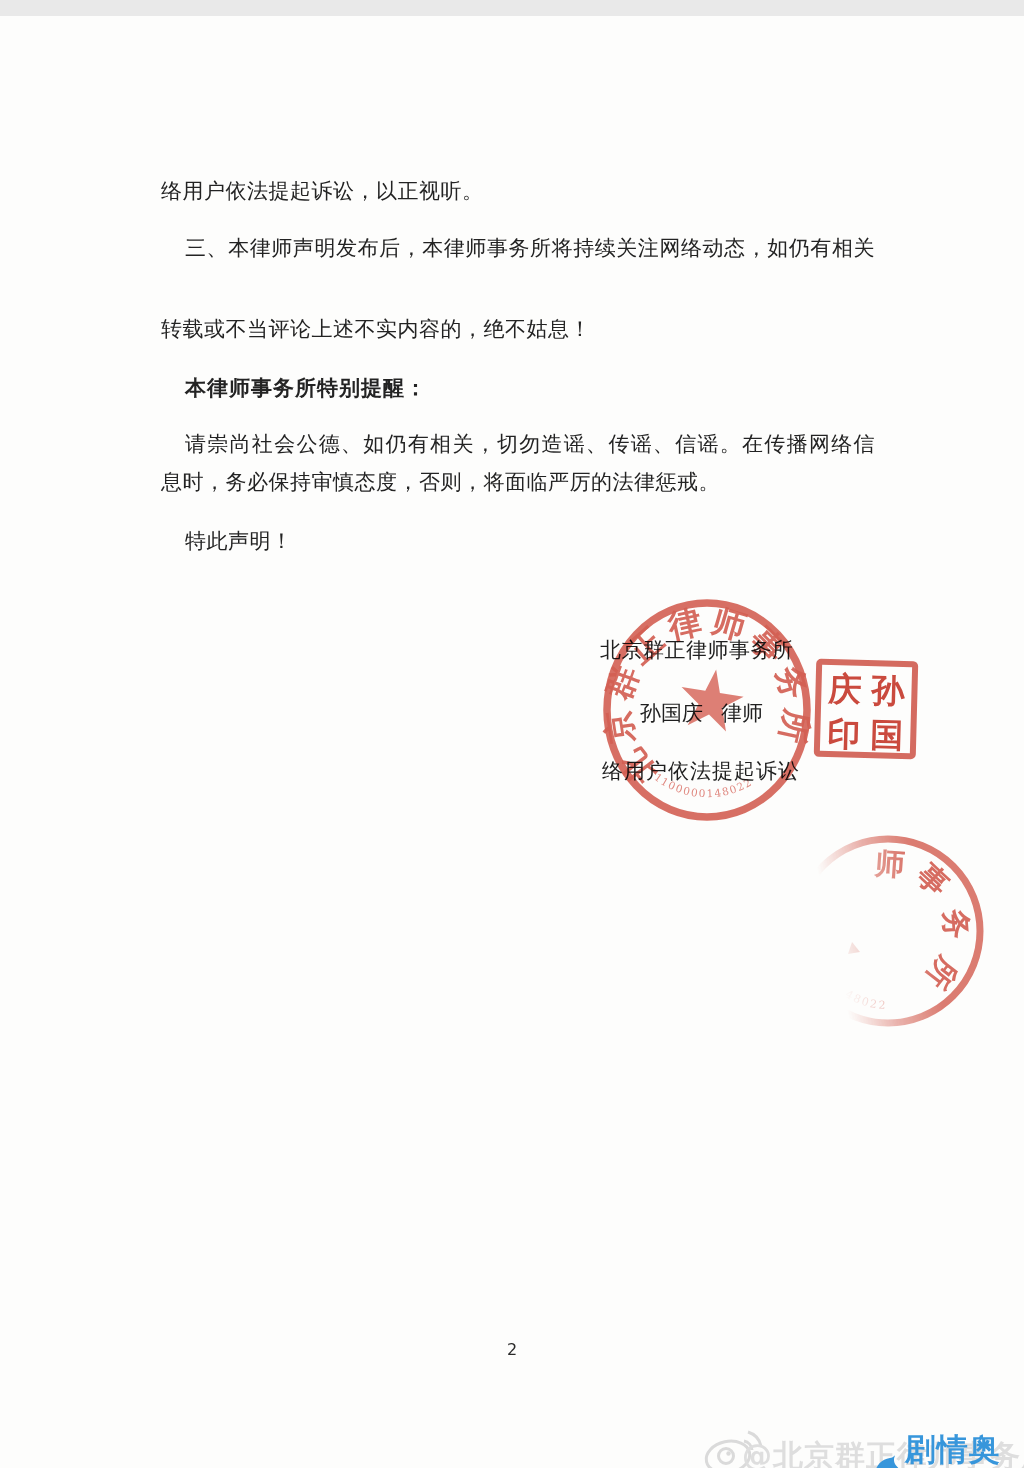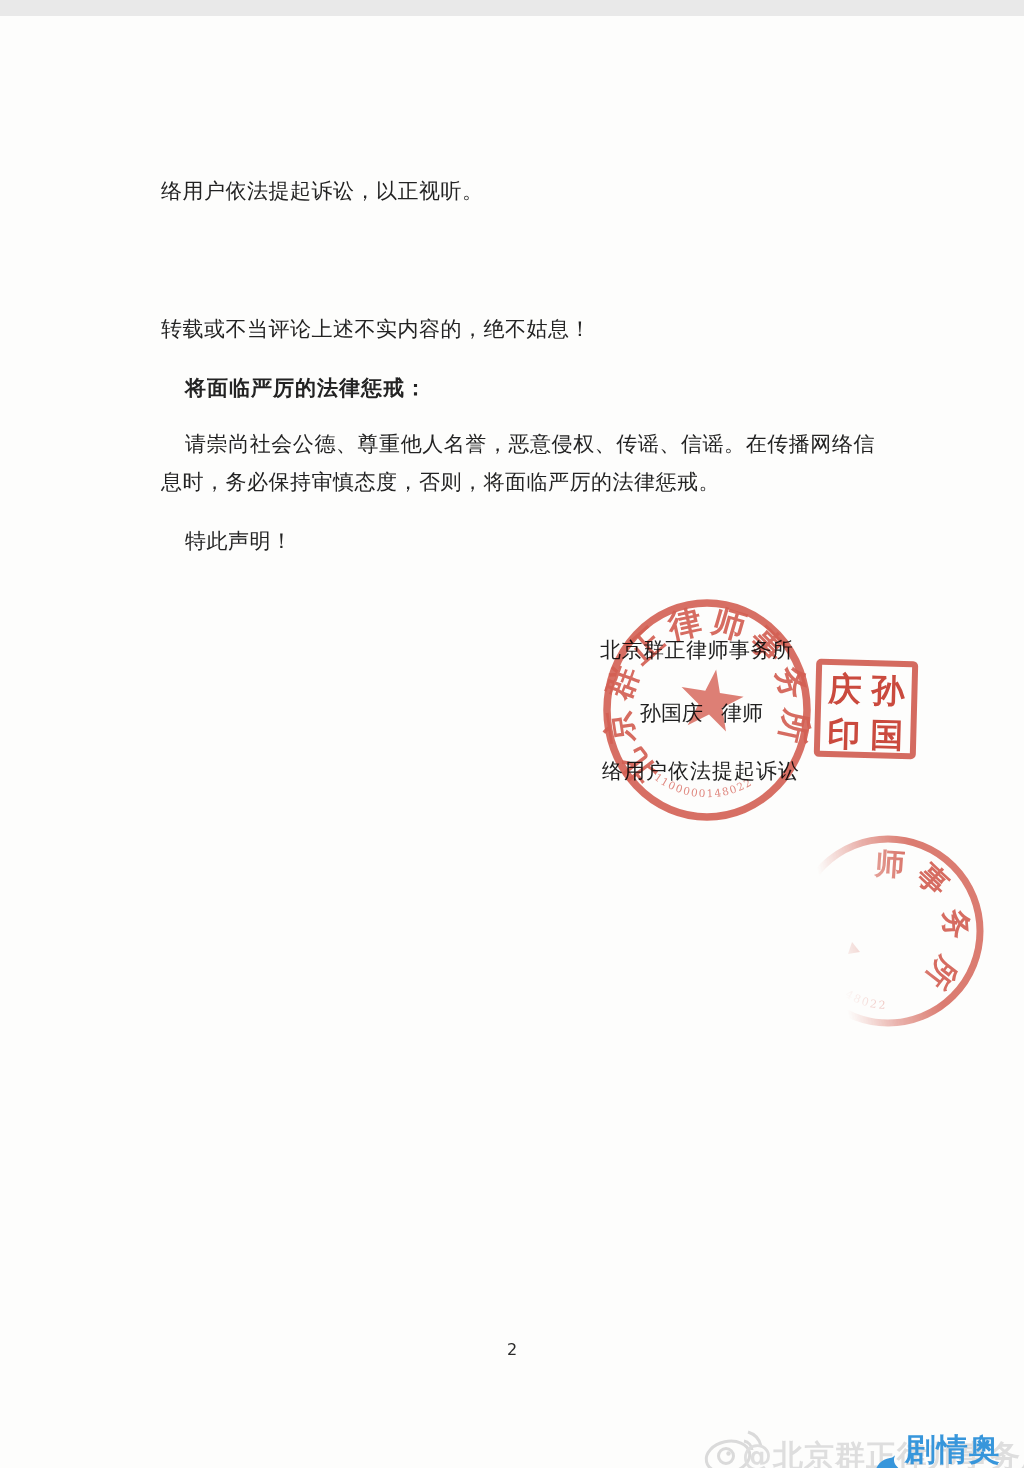--- a/index.html
+++ b/index.html
@@ -69,6 +69,7 @@
 <div class="page">
 
   <div class="bline l1">络用户依法提起诉讼，以正视听。</div>
+  <div class="bline l2 ind just">三、本律师声明发布后，本律师事务所将持续关注网络动态，如仍有相关</div>
   <div class="bline l4">转载或不当评论上述不实内容的，绝不姑息！</div>
   <div class="bline l5 ind bold">将面临严厉的法律惩戒：</div>
   <div class="bline l6 ind just">请崇尚社会公德、尊重他人名誉，恶意侵权、传谣、信谣。在传播网络信</div>

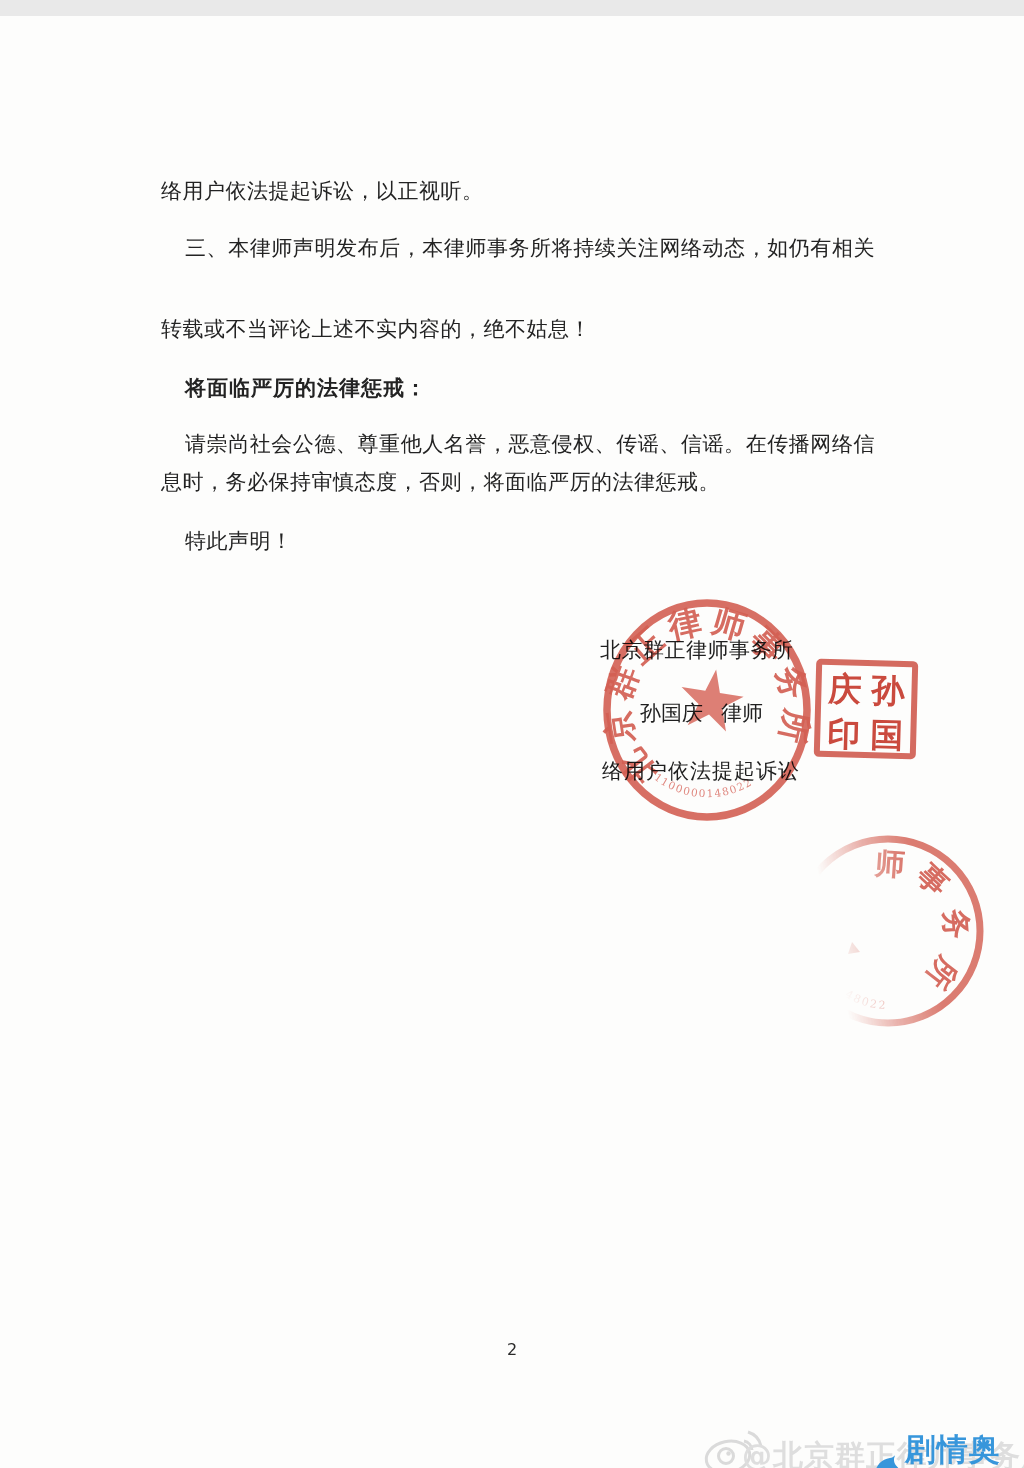--- a/index.html
+++ b/index.html
@@ -71,7 +71,7 @@
   <div class="bline l1">络用户依法提起诉讼，以正视听。</div>
   <div class="bline l2 ind just">三、本律师声明发布后，本律师事务所将持续关注网络动态，如仍有相关</div>
   <div class="bline l4">转载或不当评论上述不实内容的，绝不姑息！</div>
-  <div class="bline l5 ind bold">将面临严厉的法律惩戒：</div>
+  <div class="bline l5 ind bold">本律师事务所特别提醒：</div>
   <div class="bline l6 ind just">请崇尚社会公德、尊重他人名誉，恶意侵权、传谣、信谣。在传播网络信</div>
   <div class="bline l8 ind">特此声明！</div>
   <div class="bline l7">息时，务必保持审慎态度，否则，将面临严厉的法律惩戒。</div>

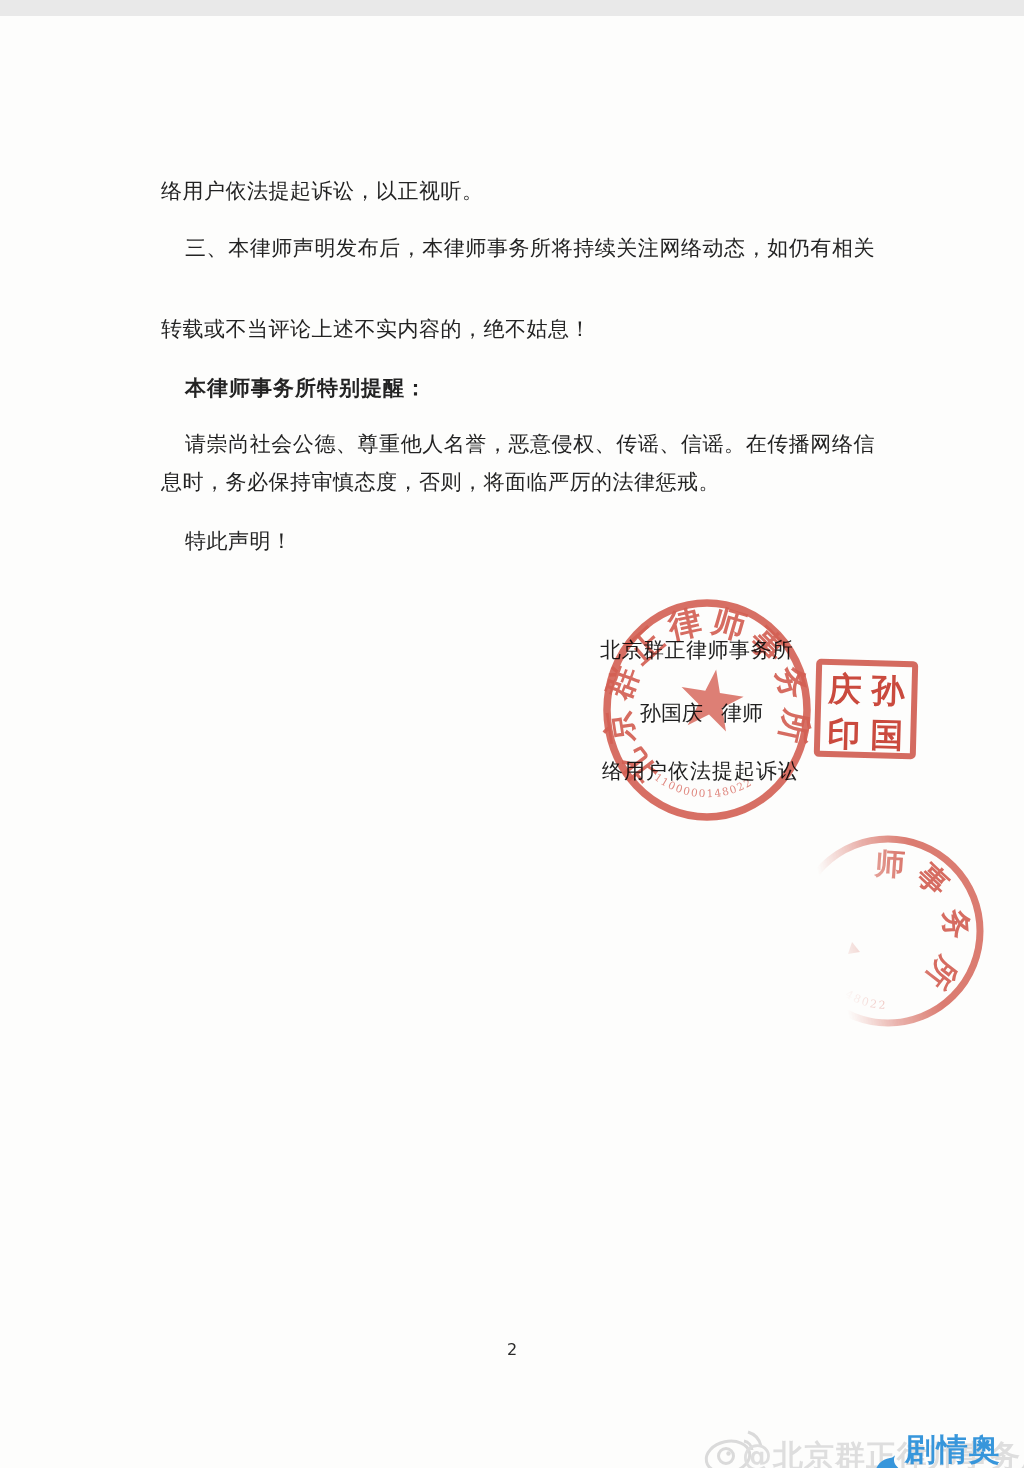--- a/index.html
+++ b/index.html
@@ -72,7 +72,7 @@
   <div class="bline l2 ind just">三、本律师声明发布后，本律师事务所将持续关注网络动态，如仍有相关</div>
   <div class="bline l4">转载或不当评论上述不实内容的，绝不姑息！</div>
   <div class="bline l5 ind bold">本律师事务所特别提醒：</div>
-  <div class="bline l6 ind just">请崇尚社会公德、尊重他人名誉，恶意侵权、传谣、信谣。在传播网络信</div>
+  <div class="bline l6 ind just">请崇尚社会公德、如仍有相关，切勿造谣、传谣、信谣。在传播网络信</div>
   <div class="bline l8 ind">特此声明！</div>
   <div class="bline l7">息时，务必保持审慎态度，否则，将面临严厉的法律惩戒。</div>
 

